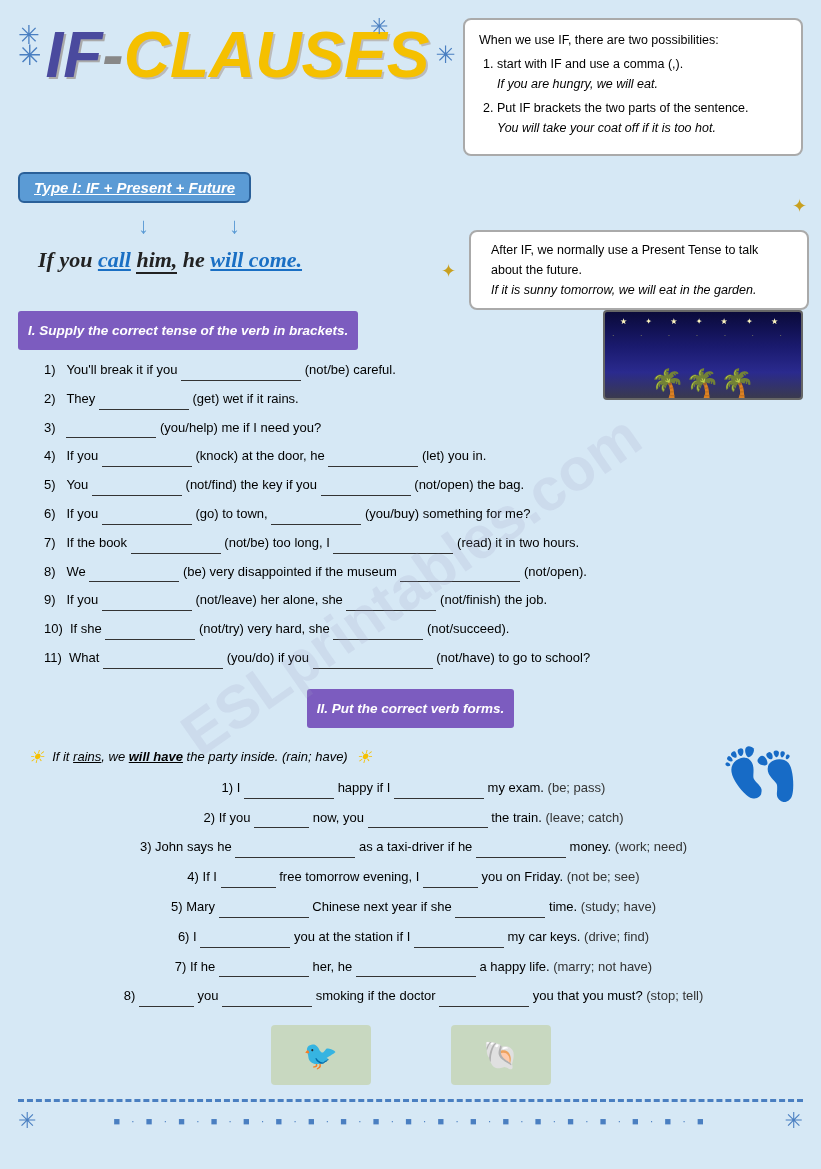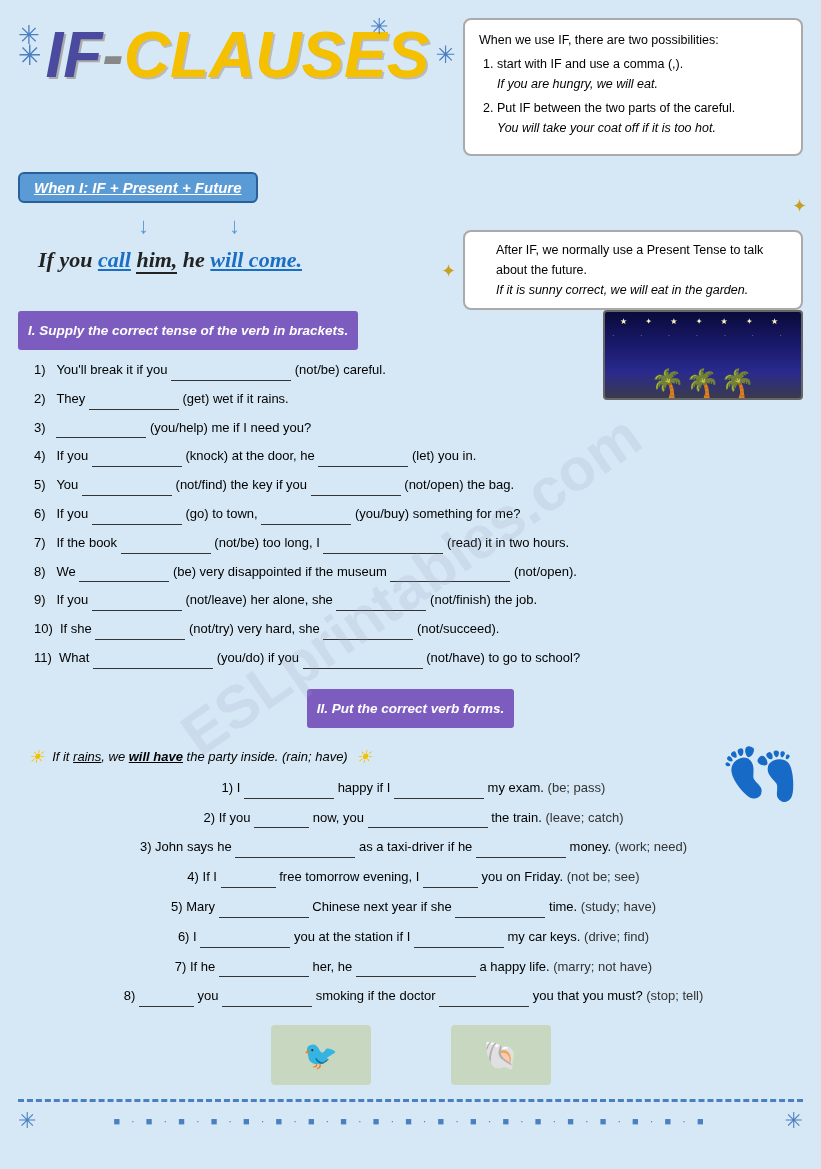--- a/index.html
+++ b/index.html
@@ -264,7 +264,7 @@
       <span class="italic-note">If you are hungry, we will eat.</span>
     </li>
     <li>
-      <span>Put IF between the two parts of the careful.</span><br>
+      <span>Put IF brackets the two parts of the sentence.</span><br>
       <span class="italic-note">You will take your coat off if it is too hot.</span>
     </li>
   </ol>

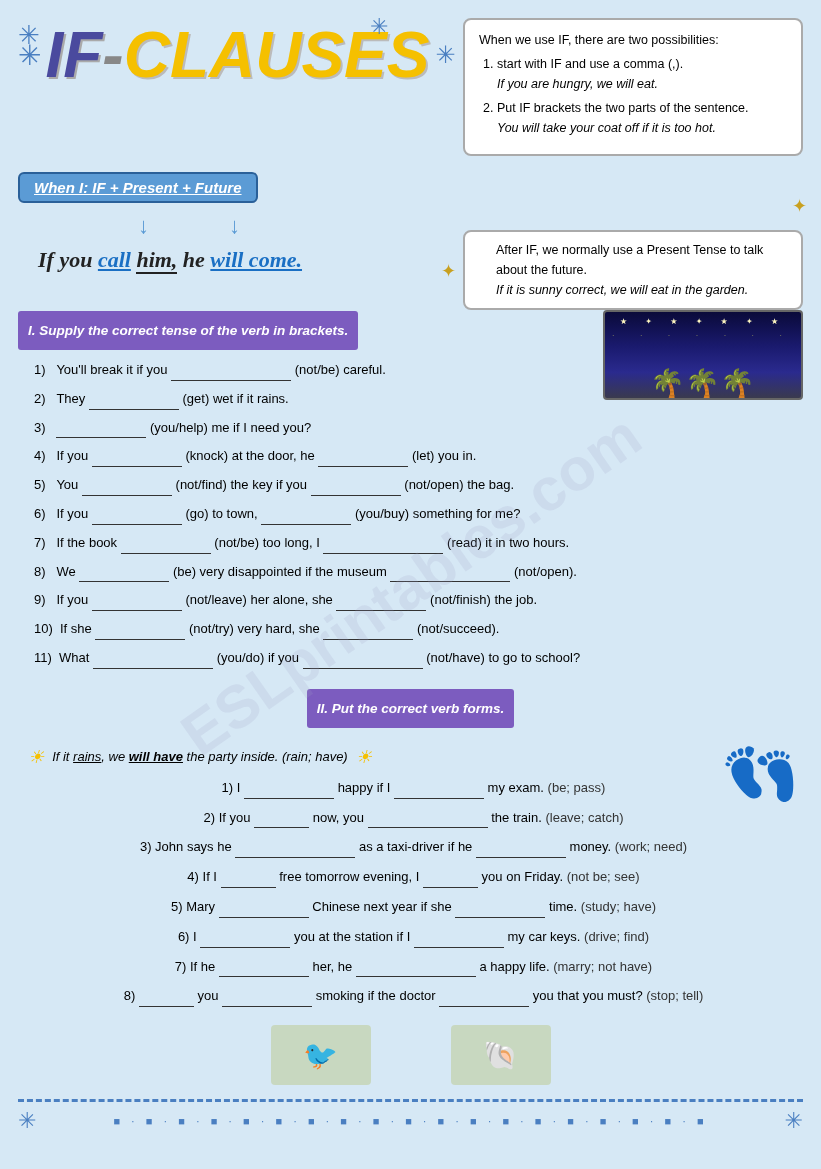--- a/index.html
+++ b/index.html
@@ -282,7 +282,7 @@
 </div>
 
 <div style="margin-top: 80px;">
-  <div class="type-box">When I:   IF + Present + Future</div>
+  <div class="type-box">Type I:   IF + Present + Future</div>
   
   
   <div class="arrows-row">

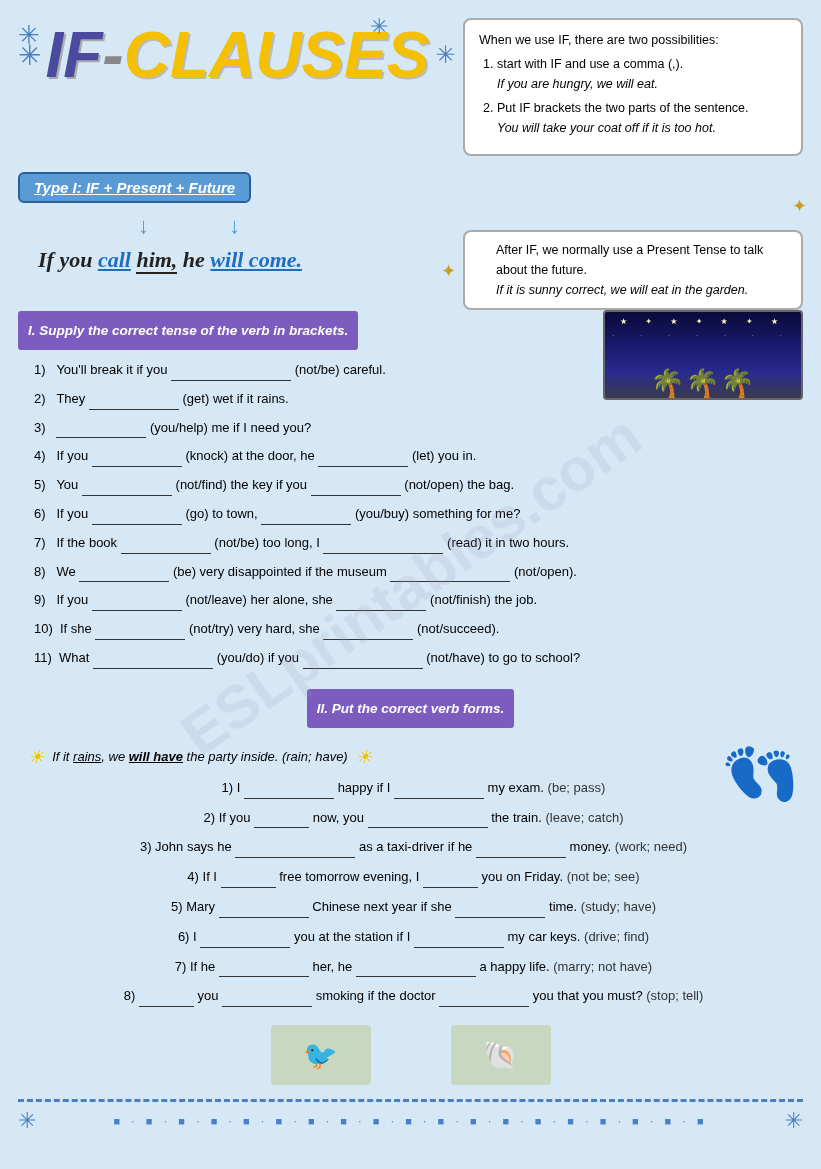--- a/index.html
+++ b/index.html
@@ -217,13 +217,13 @@
       background: white;
       border: 2px solid #aaa;
       border-radius: 8px;
-      padding: 8px 31px;
+      padding: 8px 20px;
       font-size: 12.5px;
       line-height: 1.6;
       width: 340px;
       position: absolute;
       top: 230px;
-      right: 18px;
+      right: 12px;
     }
 
     

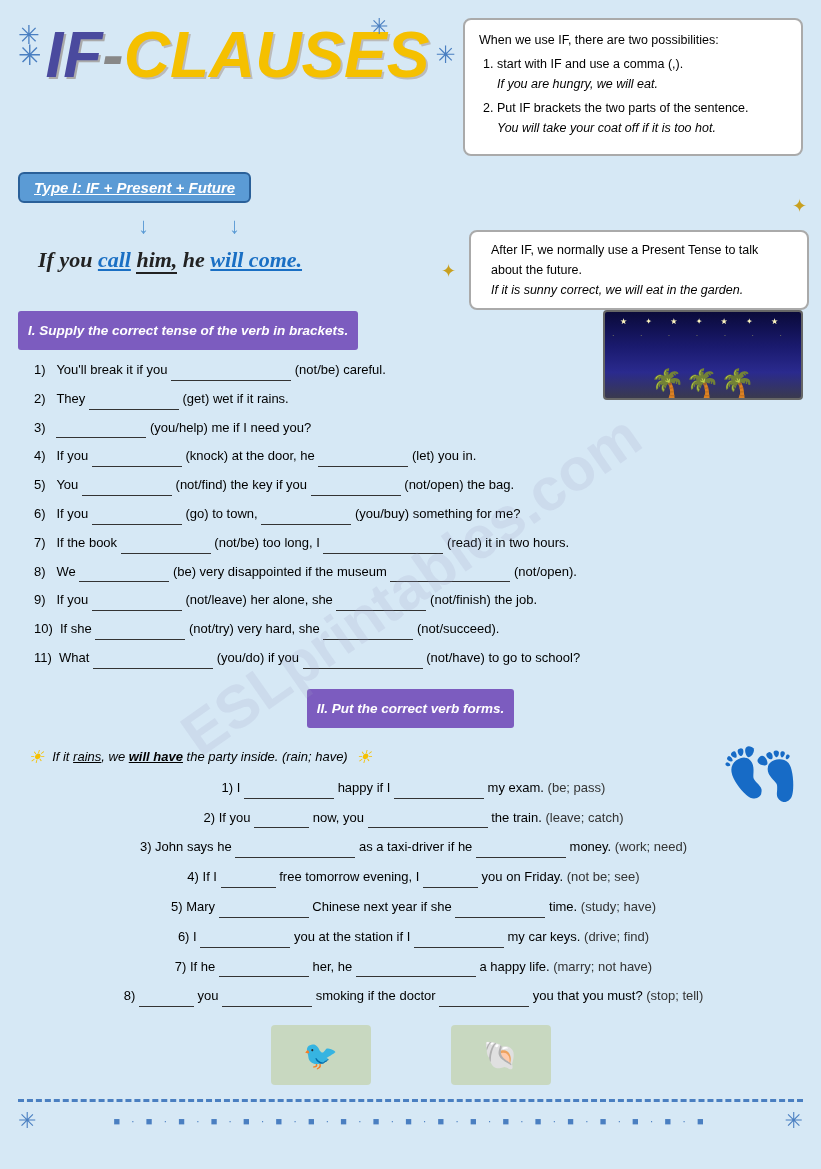--- a/index.html
+++ b/index.html
@@ -272,7 +272,7 @@
 
 <div class="after-if-box">
   <span>After IF, we normally use a Present Tense to talk about the future.</span><br>
-  <span class="italic-note">If it is sunny correct, we will eat in the garden.</span>
+  <span class="italic-note">If it is sunny tomorrow, we will eat in the garden.</span>
 </div>
 
 <div class="night-image">

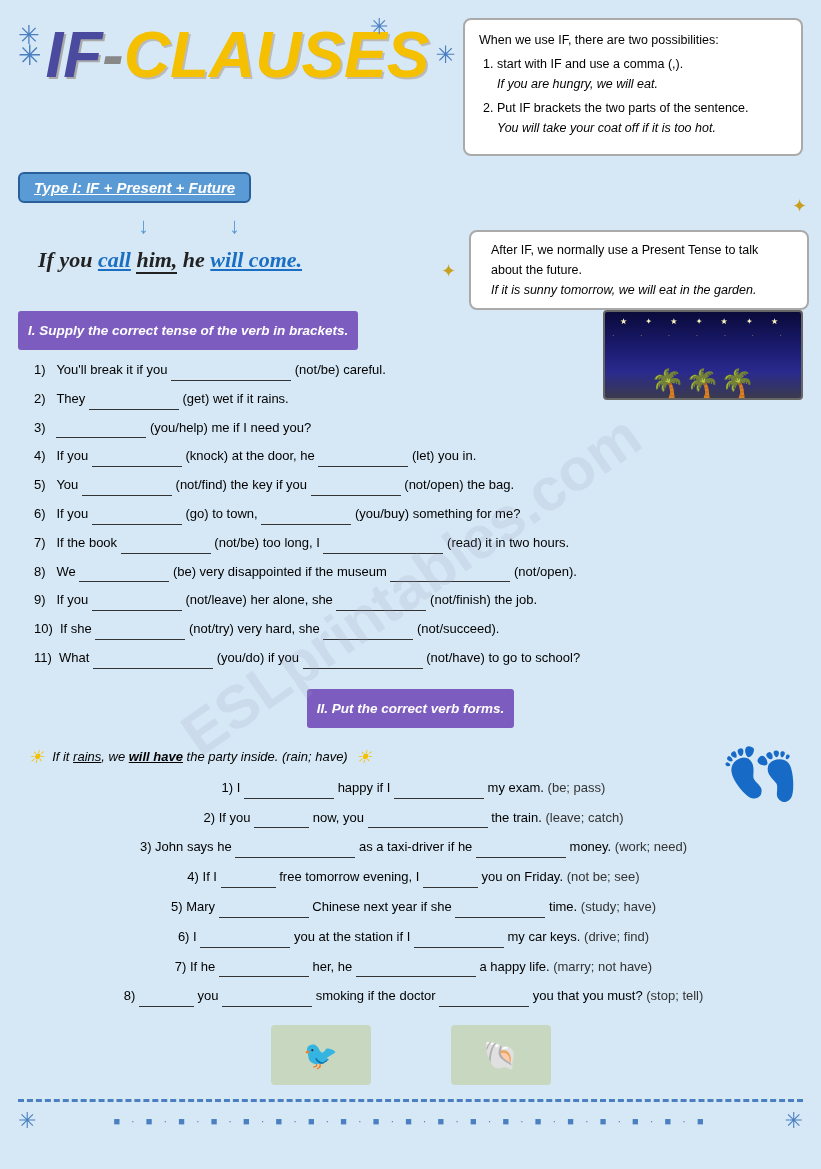--- a/index.html
+++ b/index.html
@@ -82,7 +82,7 @@
     
     .exercise-list {
       list-style: none;
-      margin-left: 16px;
+      margin-left: 26px;
     }
     .exercise-list li {
       margin-bottom: 8px;

